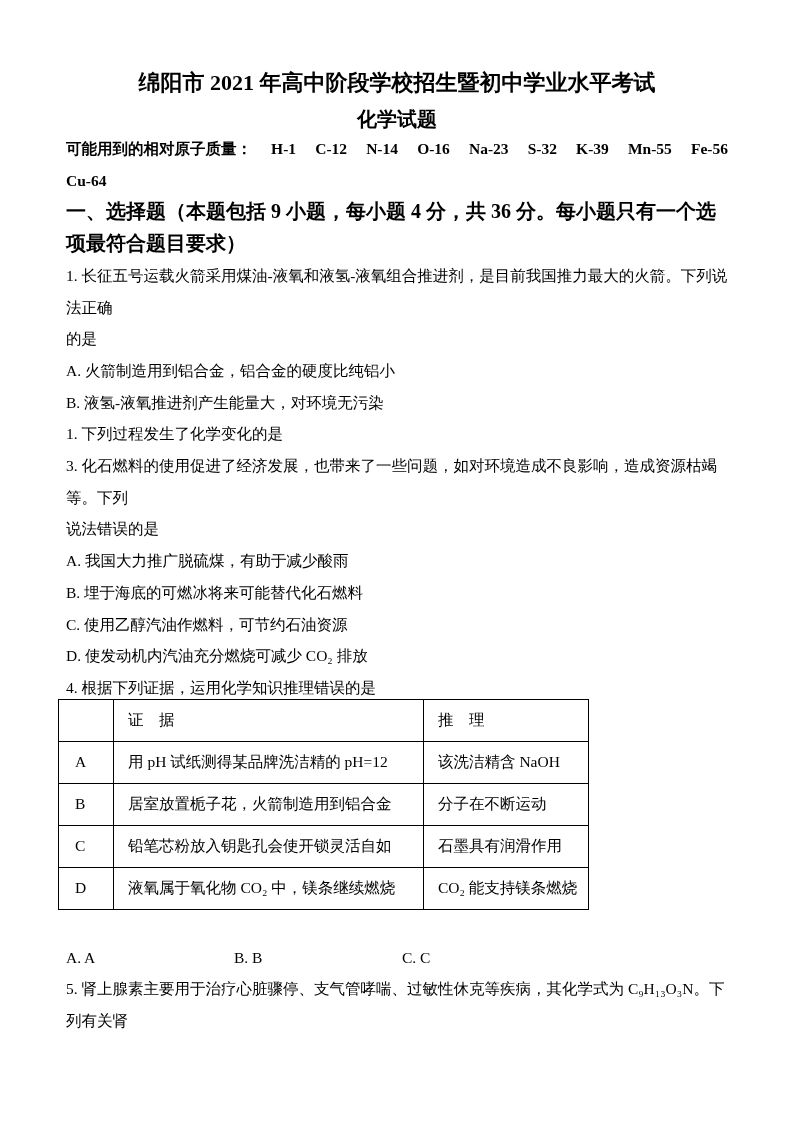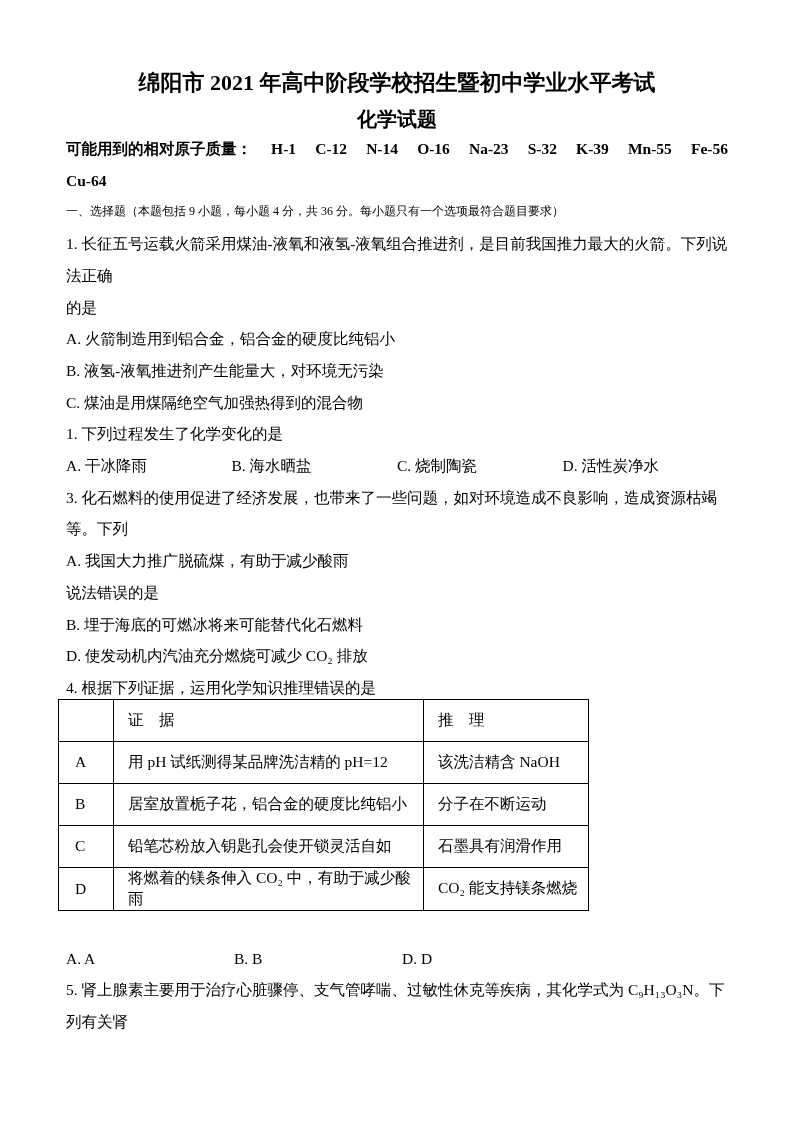--- a/index.html
+++ b/index.html
@@ -40,9 +40,9 @@
     white-space: nowrap;
   }
   .section-header {
-    font-size: 12px;
+    font-size: 20px;
     line-height: 31.7px;
-    font-weight: normal;
+    font-weight: bold;
   }
   .body-line {
     font-size: 15.5px;

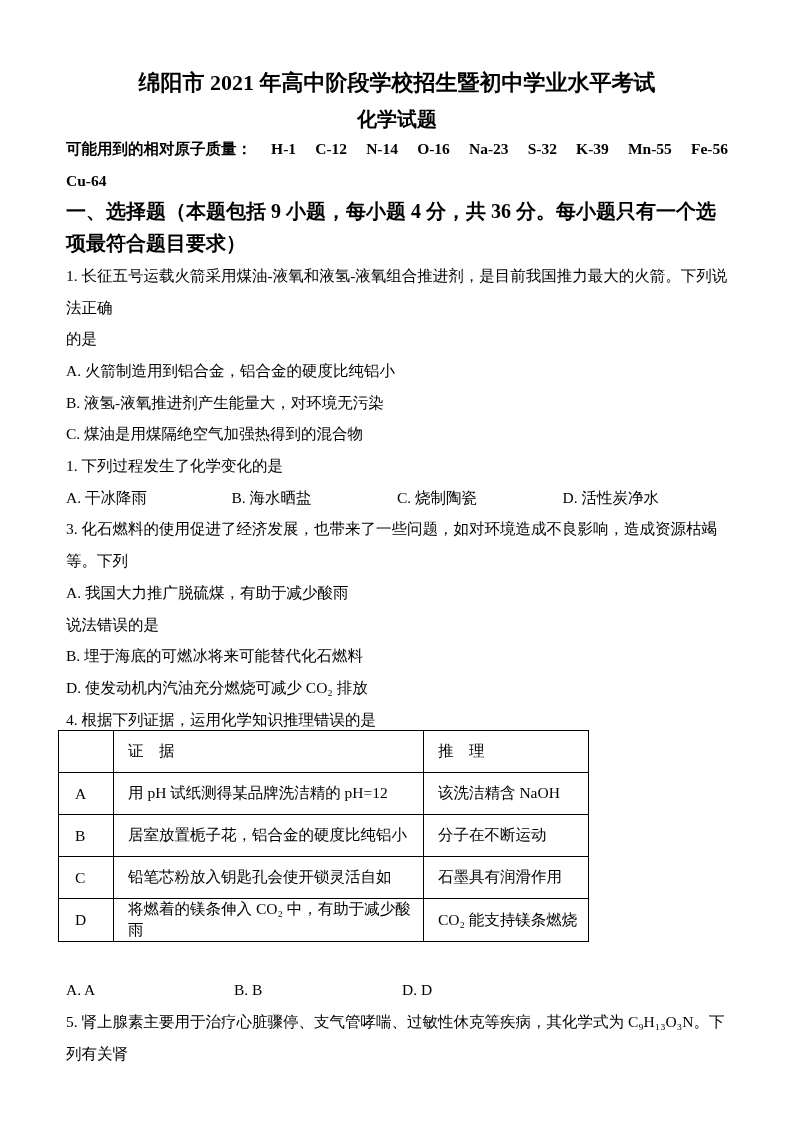--- a/index.html
+++ b/index.html
@@ -104,7 +104,6 @@
   <p class="body-line">的是</p>
   <p class="body-line">A. 火箭制造用到铝合金，铝合金的硬度比纯铝小</p>
   <p class="body-line">B. 液氢-液氧推进剂产生能量大，对环境无污染</p>
-  <p class="body-line">C. 煤油是用煤隔绝空气加强热得到的混合物</p>
 
   <p class="body-line">1. 下列过程发生了化学变化的是</p>
   <div class="opt-row">

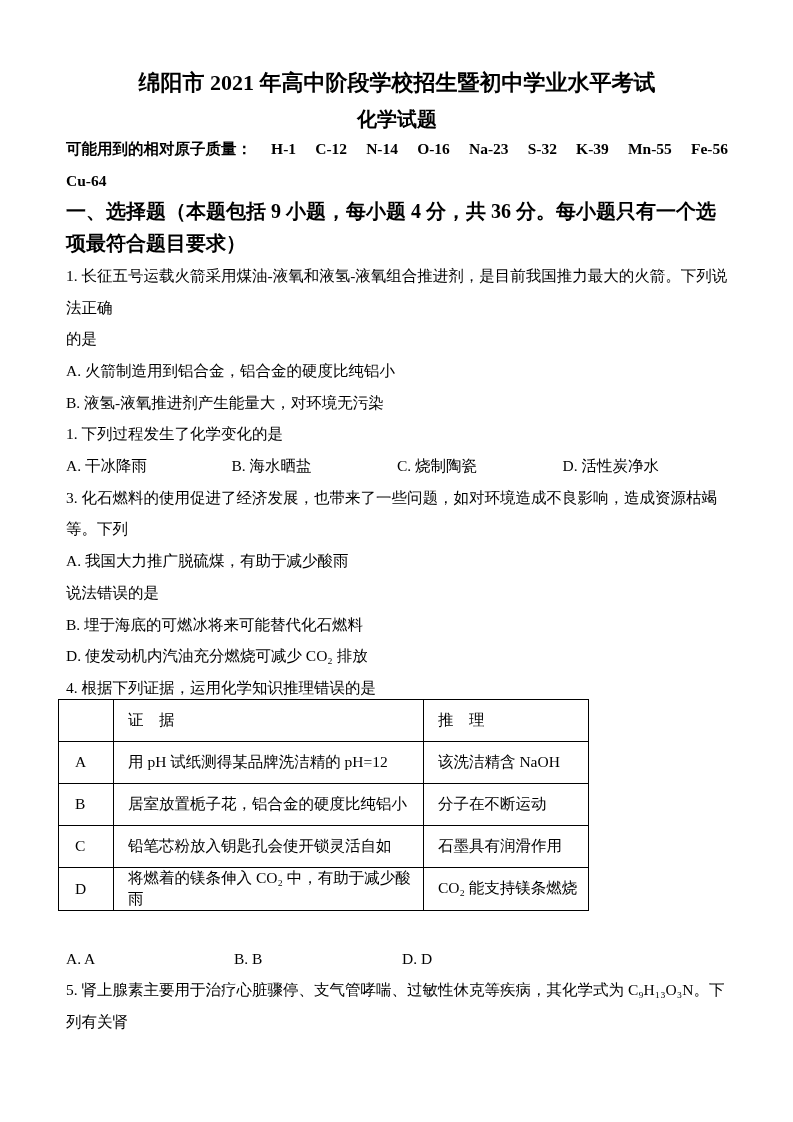--- a/index.html
+++ b/index.html
@@ -106,12 +106,6 @@
   <p class="body-line">B. 液氢-液氧推进剂产生能量大，对环境无污染</p>
 
   <p class="body-line">1. 下列过程发生了化学变化的是</p>
-  <div class="opt-row">
-    <span>A. 干冰降雨</span>
-    <span>B. 海水晒盐</span>
-    <span>C. 烧制陶瓷</span>
-    <span>D. 活性炭净水</span>
-  </div>
 
   <p class="body-line">3. 化石燃料的使用促进了经济发展，也带来了一些问题，如对环境造成不良影响，造成资源枯竭等。下列</p>
   <p class="body-line">A. 我国大力推广脱硫煤，有助于减少酸雨</p>

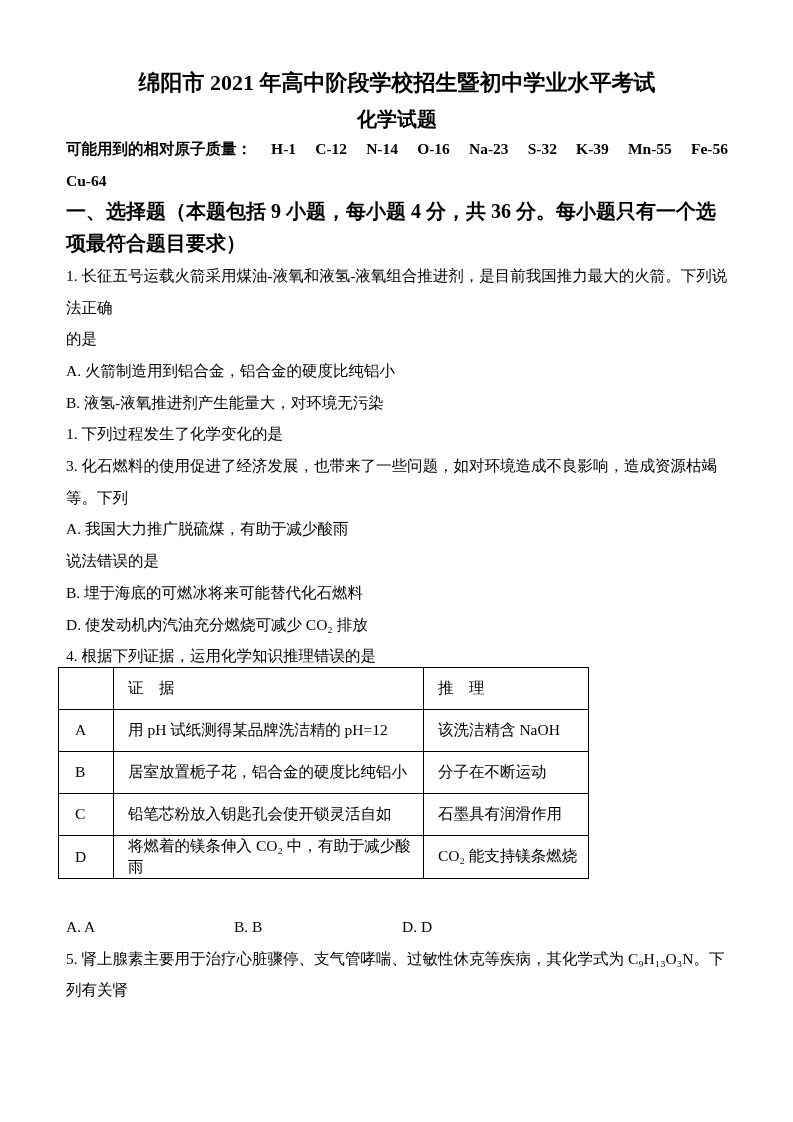--- a/index.html
+++ b/index.html
@@ -108,8 +108,8 @@
   <p class="body-line">1. 下列过程发生了化学变化的是</p>
 
   <p class="body-line">3. 化石燃料的使用促进了经济发展，也带来了一些问题，如对环境造成不良影响，造成资源枯竭等。下列</p>
+  <p class="body-line">说法错误的是</p>
   <p class="body-line">A. 我国大力推广脱硫煤，有助于减少酸雨</p>
-  <p class="body-line">说法错误的是</p>
   <p class="body-line">B. 埋于海底的可燃冰将来可能替代化石燃料</p>
   <p class="body-line">D. 使发动机内汽油充分燃烧可减少 CO₂ 排放</p>
 

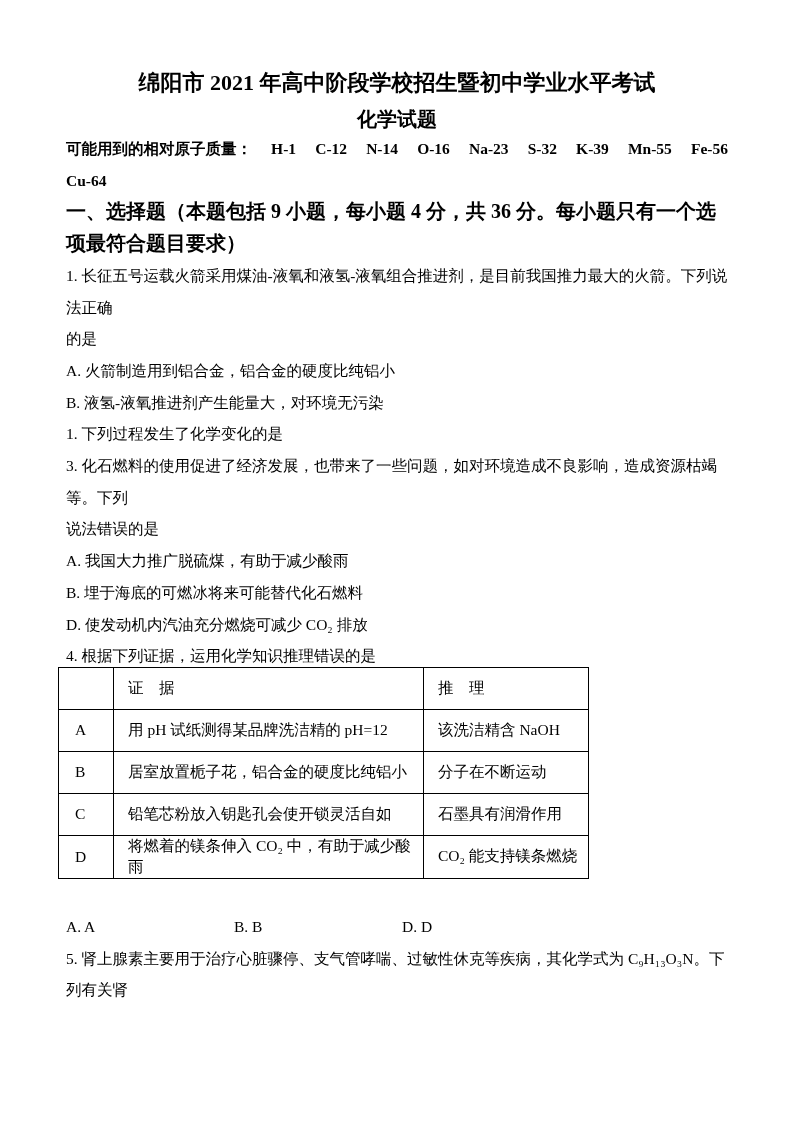--- a/index.html
+++ b/index.html
@@ -111,6 +111,7 @@
   <p class="body-line">说法错误的是</p>
   <p class="body-line">A. 我国大力推广脱硫煤，有助于减少酸雨</p>
   <p class="body-line">B. 埋于海底的可燃冰将来可能替代化石燃料</p>
+  <p class="body-line">C. 使用乙醇汽油作燃料，可节约石油资源</p>
   <p class="body-line">D. 使发动机内汽油充分燃烧可减少 CO₂ 排放</p>
 
   <p class="body-line">4. 根据下列证据，运用化学知识推理错误的是</p>

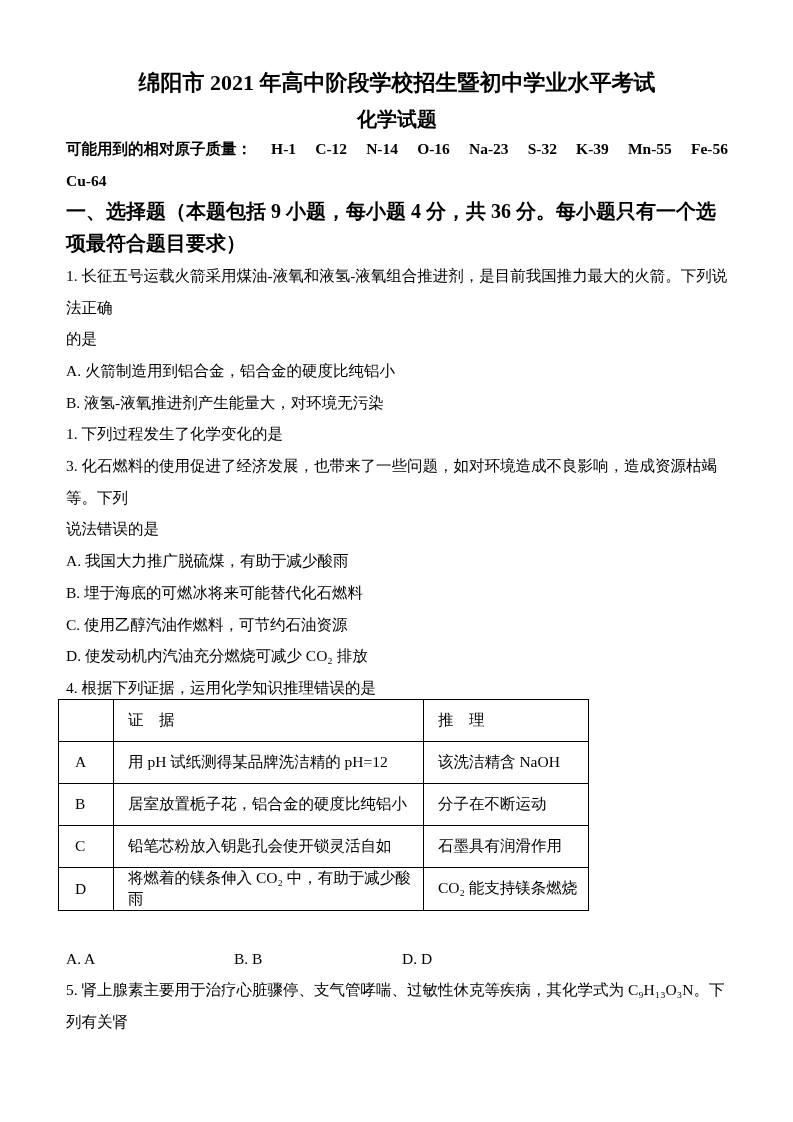--- a/index.html
+++ b/index.html
@@ -134,7 +134,7 @@
       </tr>
       <tr>
         <td class="lab">B</td>
-        <td>居室放置栀子花，铝合金的硬度比纯铝小</td>
+        <td>居室放置栀子花，火箭制造用到铝合金</td>
         <td>分子在不断运动</td>
       </tr>
       <tr>

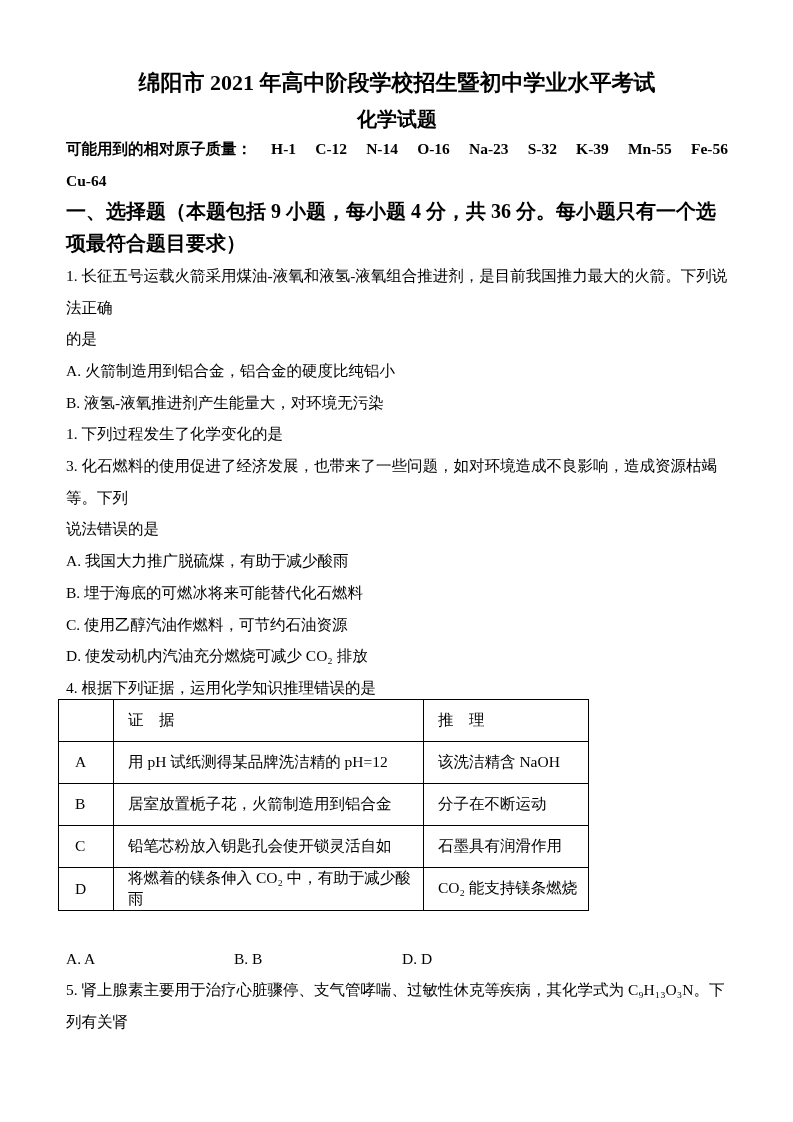--- a/index.html
+++ b/index.html
@@ -144,7 +144,7 @@
       </tr>
       <tr>
         <td class="lab">D</td>
-        <td>将燃着的镁条伸入 CO₂ 中，有助于减少酸雨</td>
+        <td>液氧属于氧化物 CO₂ 中，镁条继续燃烧</td>
         <td>CO₂ 能支持镁条燃烧</td>
       </tr>
     </tbody>

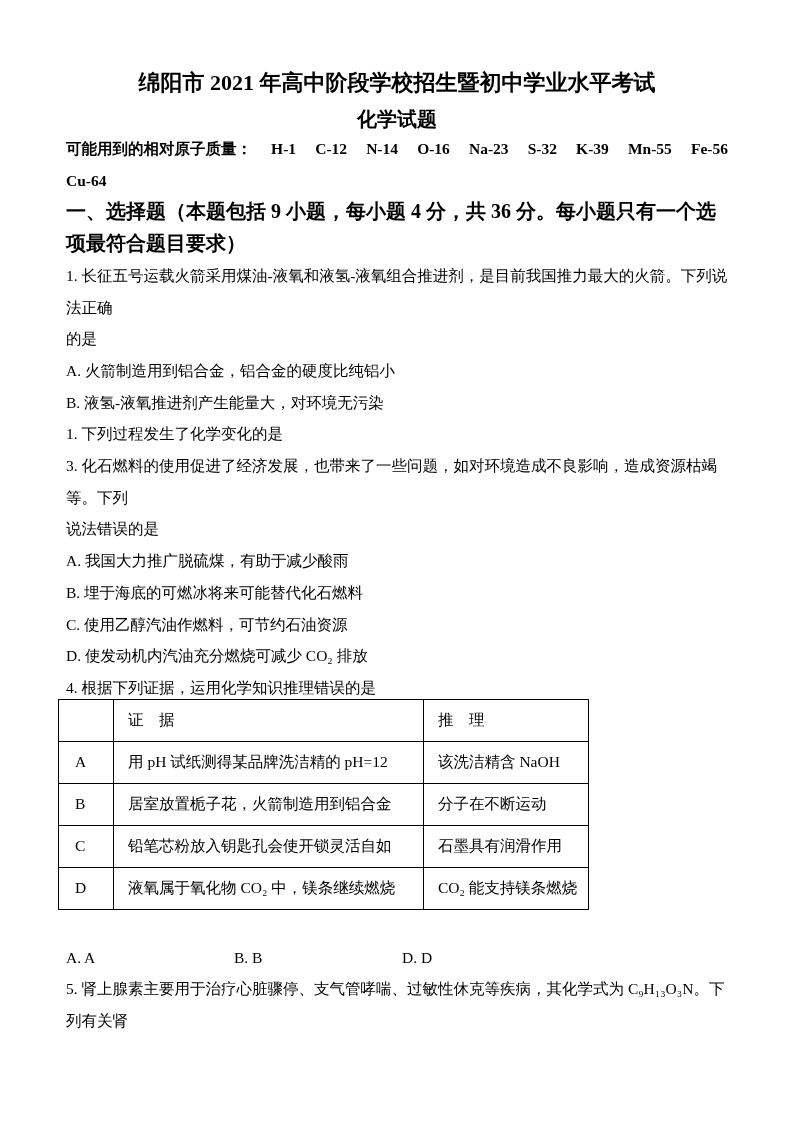--- a/index.html
+++ b/index.html
@@ -153,6 +153,7 @@
   <div class="opt-row answers-row">
     <span>A. A</span>
     <span>B. B</span>
+    <span>C. C</span>
     <span>D. D</span>
   </div>
 

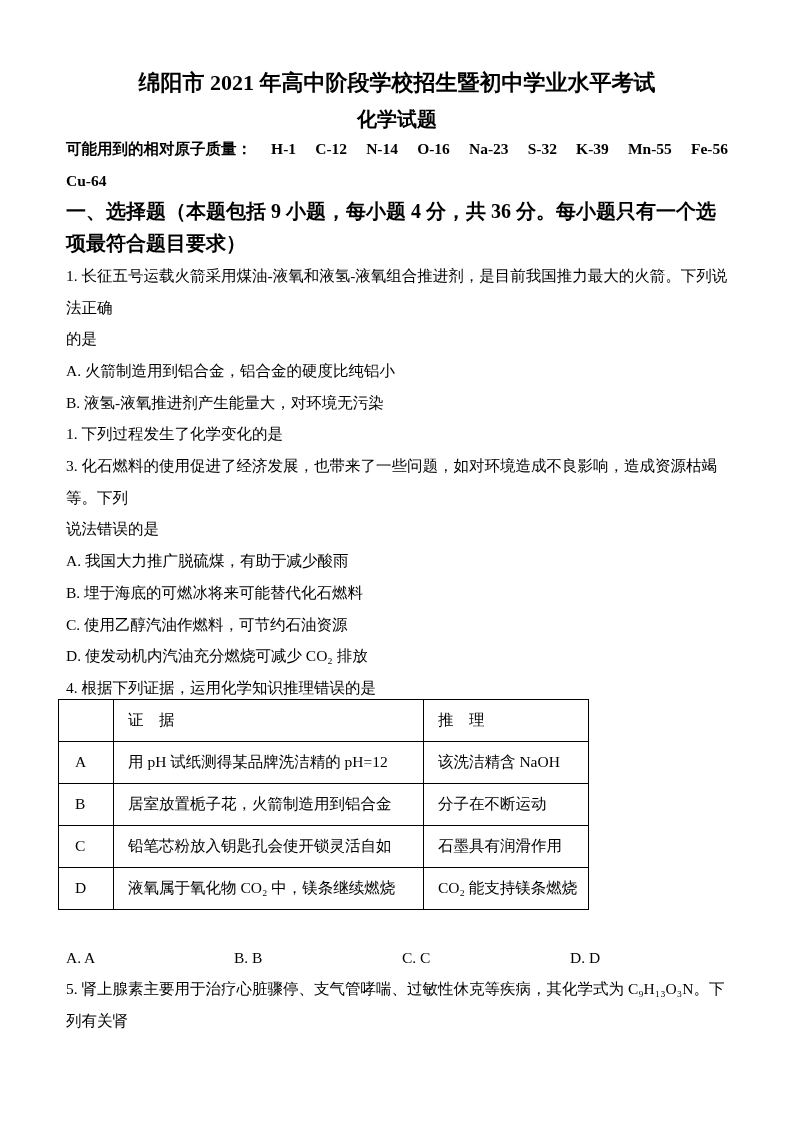--- a/index.html
+++ b/index.html
@@ -154,7 +154,6 @@
     <span>A. A</span>
     <span>B. B</span>
     <span>C. C</span>
-    <span>D. D</span>
   </div>
 
   <p class="body-line">5. 肾上腺素主要用于治疗心脏骤停、支气管哮喘、过敏性休克等疾病，其化学式为 C₉H₁₃O₃N。下列有关肾</p>

